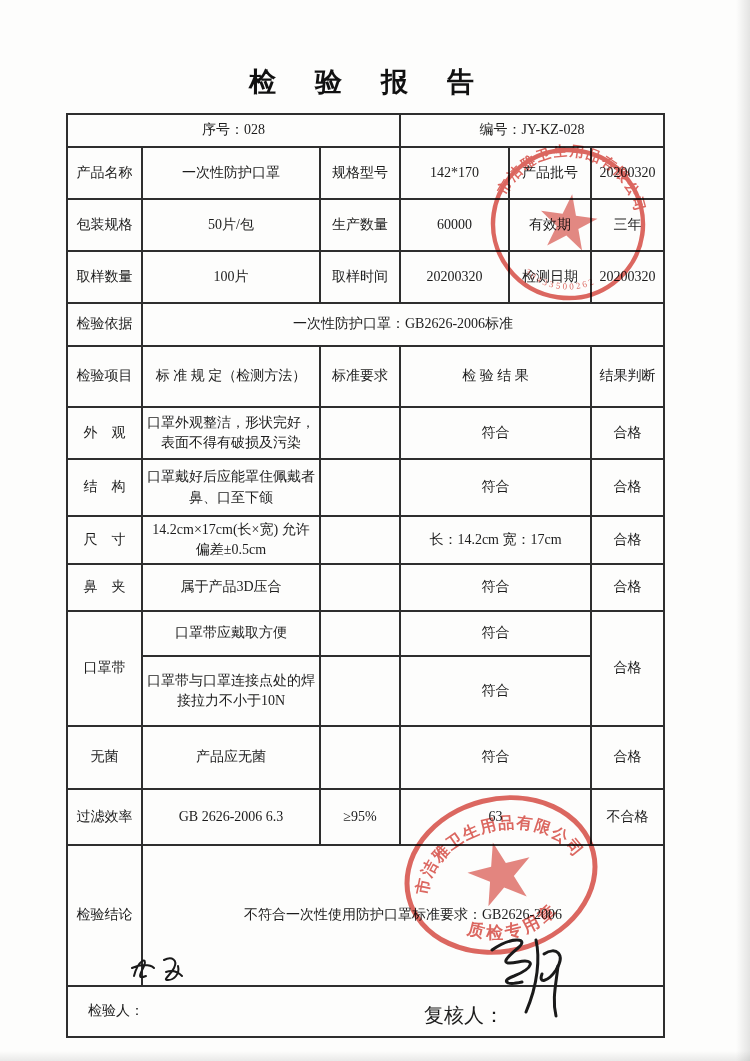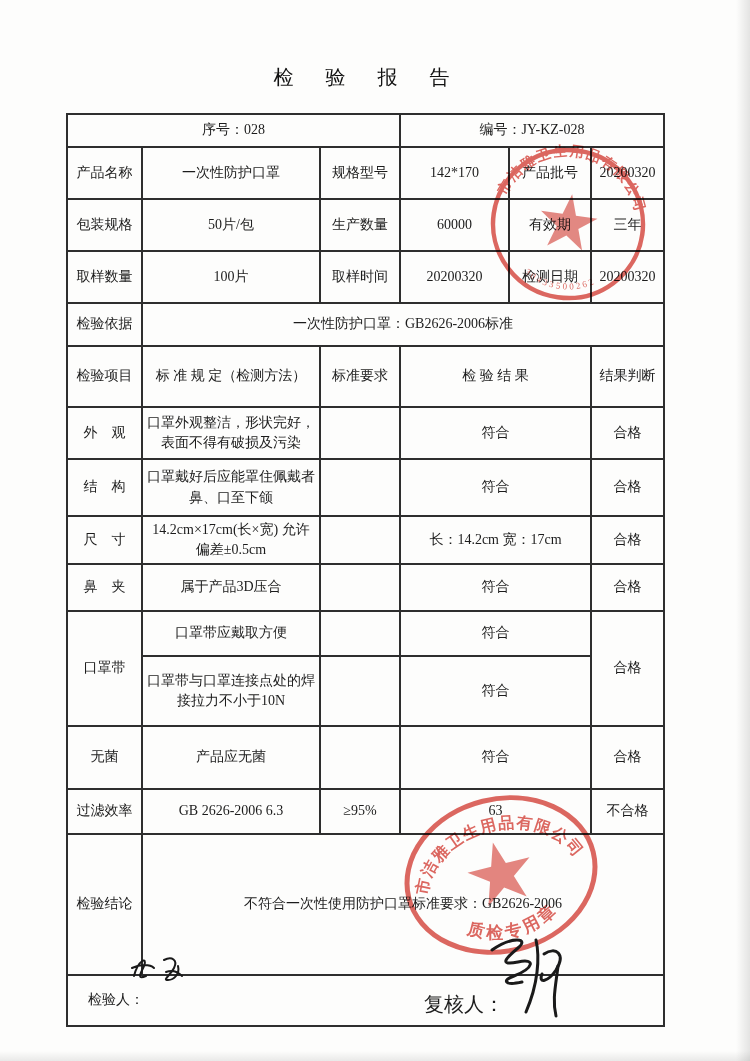--- a/index.html
+++ b/index.html
@@ -15,7 +15,7 @@
     background:linear-gradient(to bottom,rgba(0,0,0,0),rgba(0,0,0,0.08));}
   .doc-title{
     position:absolute;left:66px;top:64px;width:597px;
-    text-align:center;font-size:20px;font-weight:normal;
+    text-align:center;font-size:27px;font-weight:bold;
     letter-spacing:6px;color:#111;
   }
   table.report{

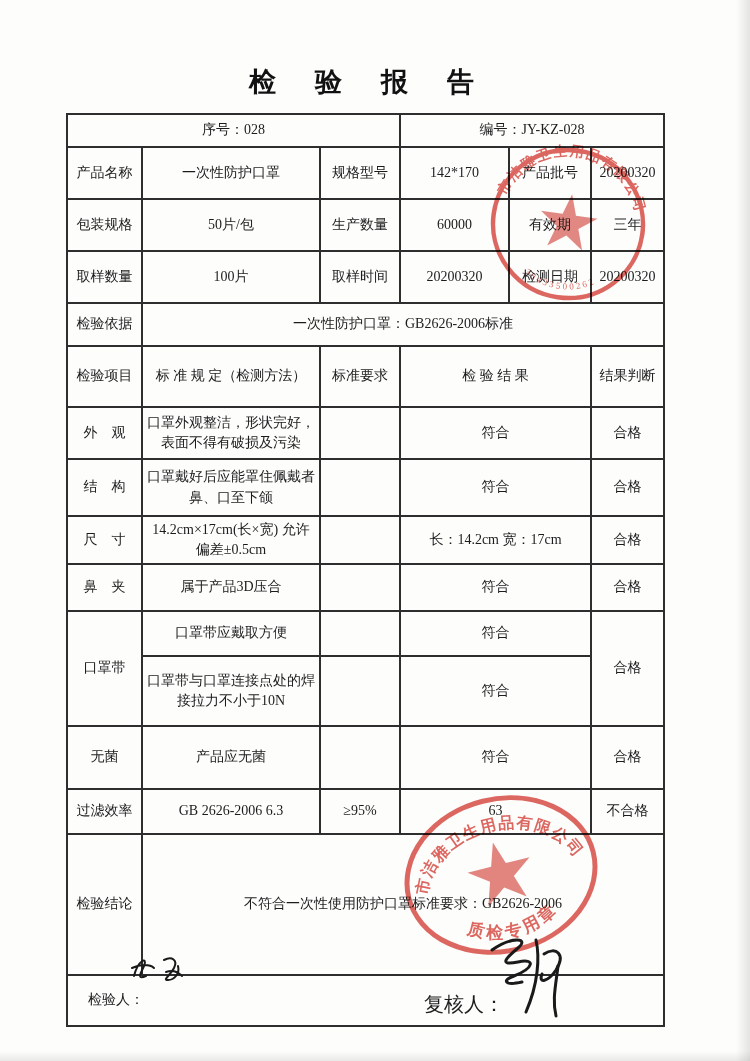--- a/index.html
+++ b/index.html
@@ -32,7 +32,7 @@
   .r1{height:33px}.r2{height:52px}.r3{height:52px}.r4{height:52px}
   .r5{height:43px}.r6{height:61px}.r7{height:52px}.r8{height:57px}
   .r9{height:48px}.r10{height:47px}.r11a{height:45px}.r11b{height:70px}
-  .r12{height:63px}.r13{height:45px}.r14{height:141px}.r15{height:45px}
+  .r12{height:63px}.r13{height:56px}.r14{height:141px}.r15{height:45px}
   .footer-cell{position:relative;height:45px;}
   .footer-cell .inspector-label{position:absolute;left:10px;top:14px;font-size:14px;margin-left:10px;}
   .footer-cell .reviewer-label{position:absolute;left:356px;top:14px;font-size:20px;}

